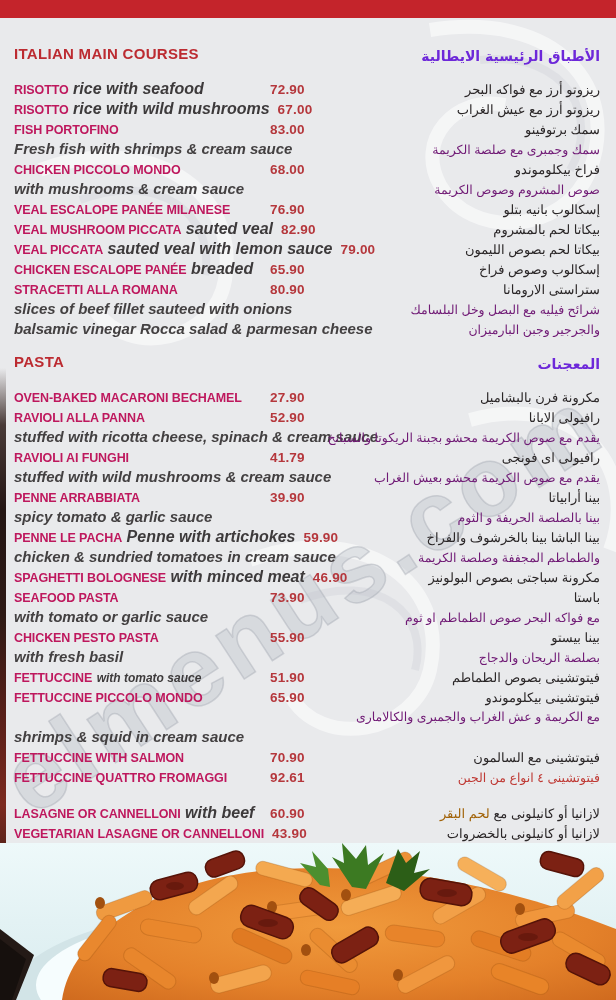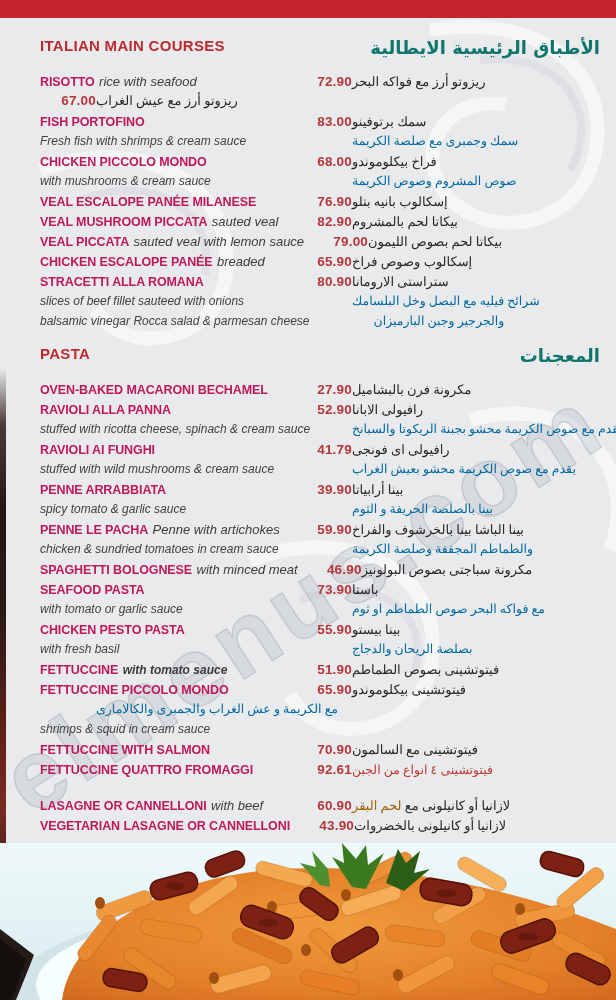--- a/index.html
+++ b/index.html
@@ -36,10 +36,9 @@
       #241614 30%, #2e1a15 52%, #5a2019 74%, #7c2a1f 92%, #5e241b 100%);
   }
   .content{
-    position:absolute;top:22px;left:0;right:0;height:825px;
-    padding:15px 16px 0 20px;
+    position:absolute;top:30px;left:0;right:0;height:825px;
+    padding:15px 16px 0 14px;
     box-sizing:border-box;
-    margin-left:20px;
   }
   .menu-section{margin:0;}
   .menu-section + .menu-section{margin-top:14px;}

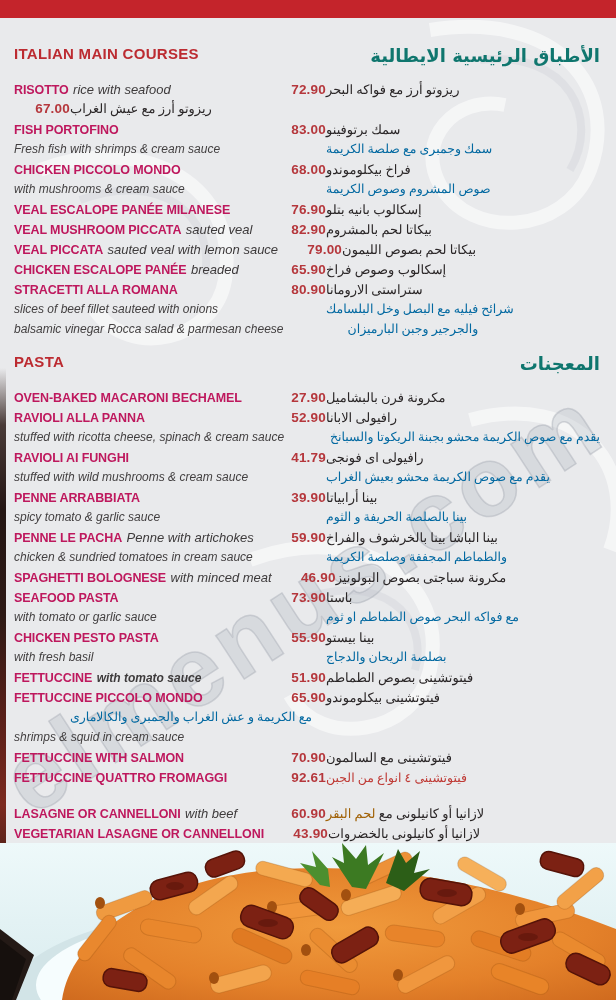--- a/index.html
+++ b/index.html
@@ -50,7 +50,7 @@
     color:#bc2b31;font-weight:700;font-size:15px;letter-spacing:.3px;
   }
   .heading-ar{
-    color:#0f766e;font-weight:700;font-size:18px;line-height:22px;
+    color:#6d28d9;font-weight:700;font-size:14px;line-height:22px;
     direction:rtl;font-family:"DejaVu Sans",sans-serif;
   }
   .row{display:flex;align-items:baseline;height:20px;line-height:20px;}

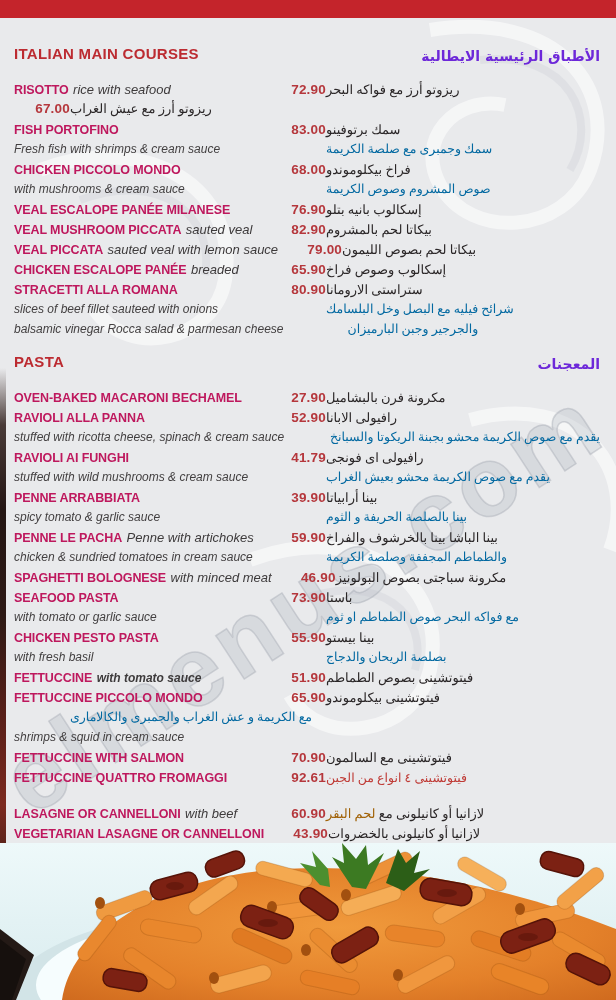--- a/index.html
+++ b/index.html
@@ -56,7 +56,7 @@
   .row{display:flex;align-items:baseline;height:20px;line-height:20px;}
   .row .en{flex:0 1 auto;min-width:256px;white-space:nowrap;padding-right:8px;box-sizing:border-box;}
   .nm{font-weight:700;font-size:12.5px;color:#be185d;letter-spacing:-0.1px;}
-  .note{font-style:italic;font-weight:400;font-size:13px;color:#3d3a3b;}
+  .note{font-style:italic;font-weight:700;font-size:16px;color:#3d3a3b;}
   .note.bold{font-weight:700;font-size:12px;}
   .price{
     flex:0 0 56px;color:#b5373c;font-weight:700;font-size:13.5px;

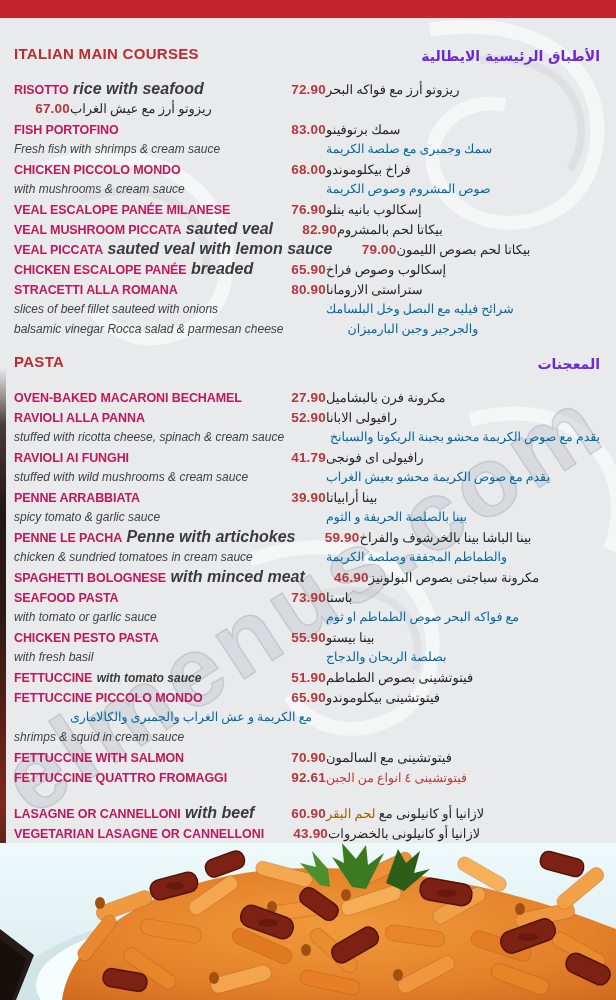--- a/index.html
+++ b/index.html
@@ -61,7 +61,6 @@
   .price{
     flex:0 0 56px;color:#b5373c;font-weight:700;font-size:13.5px;
     letter-spacing:.2px;
-    text-align:right;
   }
   .ar{
     flex:1 1 auto;direction:rtl;text-align:left;

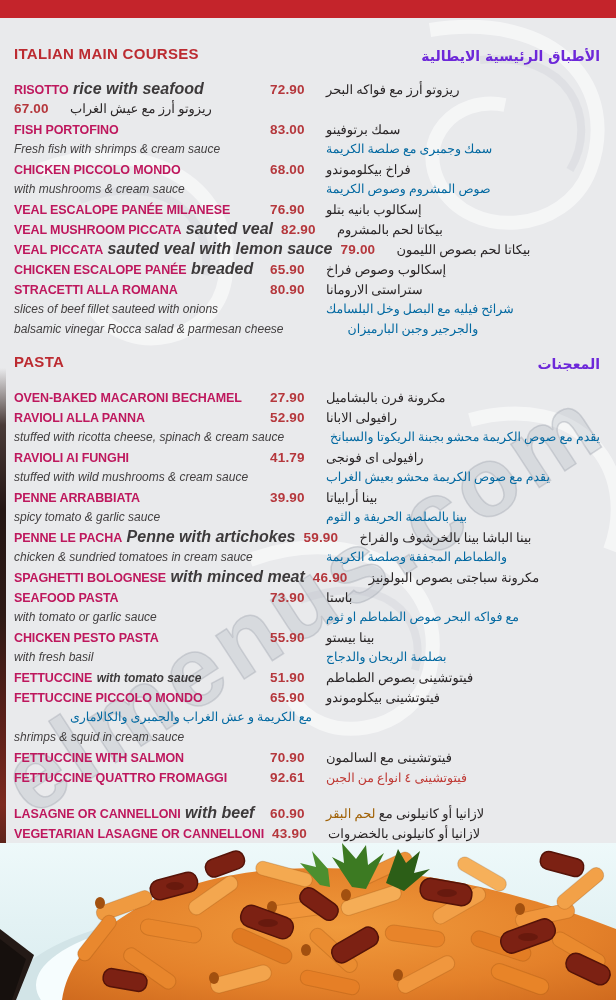--- a/index.html
+++ b/index.html
@@ -63,8 +63,8 @@
     letter-spacing:.2px;
   }
   .ar{
-    flex:1 1 auto;direction:rtl;text-align:left;
-    font-family:Liberation Serif, serif;
+    flex:1 1 auto;direction:rtl;text-align:right;
+    font-family:Liberation Sans, sans-serif;
     font-size:13px;color:#2a2627;line-height:20px;
     white-space:nowrap;
   }

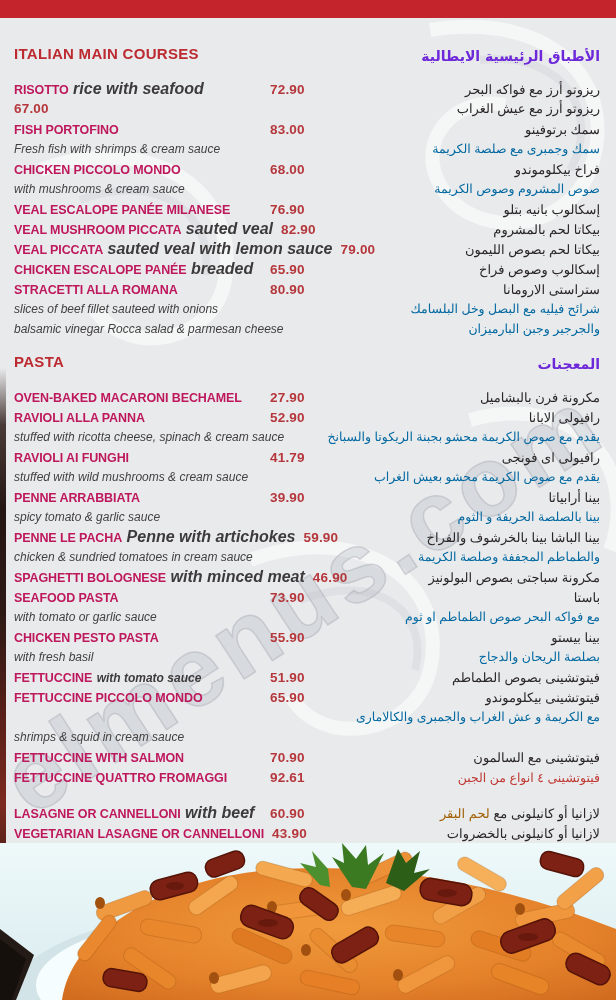--- a/index.html
+++ b/index.html
@@ -119,6 +119,7 @@
           <span class="ar">ريزوتو أرز مع فواكه البحر</span>
         </div>
         <div class="row item-row">
+          <span class="en"><span class="nm">RISOTTO</span> <span class="note">rice with wild mushrooms</span></span>
           <span class="price">67.00</span>
           <span class="ar">ريزوتو أرز مع عيش الغراب</span>
         </div>

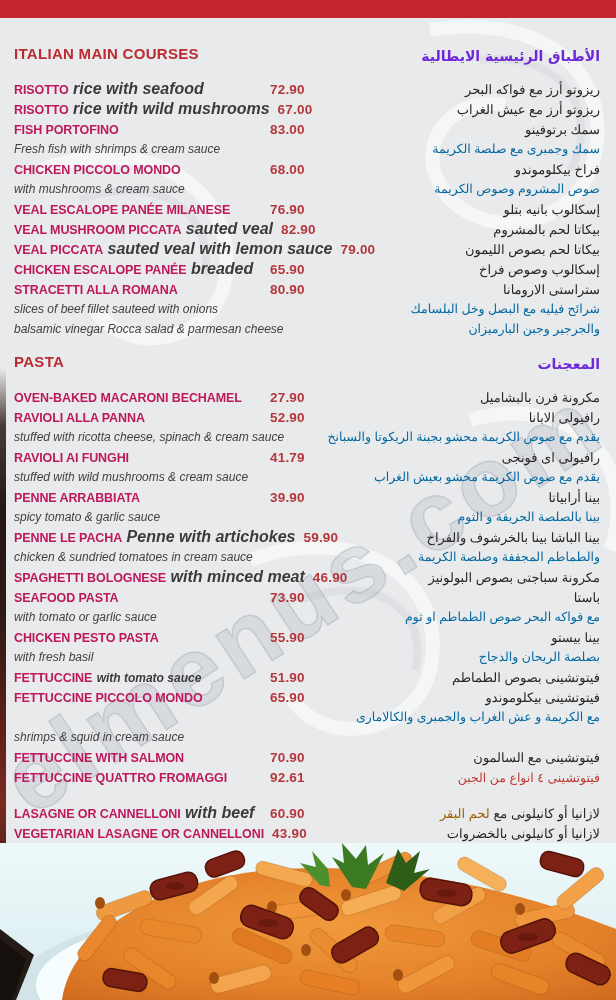--- a/index.html
+++ b/index.html
@@ -72,7 +72,7 @@
   .ar.all-red{color:#bf3a35;font-size:12.5px;}
   .desc-row .en-desc{
     flex:0 1 auto;min-width:256px;white-space:nowrap;padding-right:8px;box-sizing:border-box;
-    font-style:italic;font-size:12px;color:#434041;
+    font-style:italic;font-size:15px;color:#434041;font-weight:bold;
   }
   .desc-row .price{visibility:hidden;}
   .desc-row .ar{color:#0369a1;font-size:12.5px;}

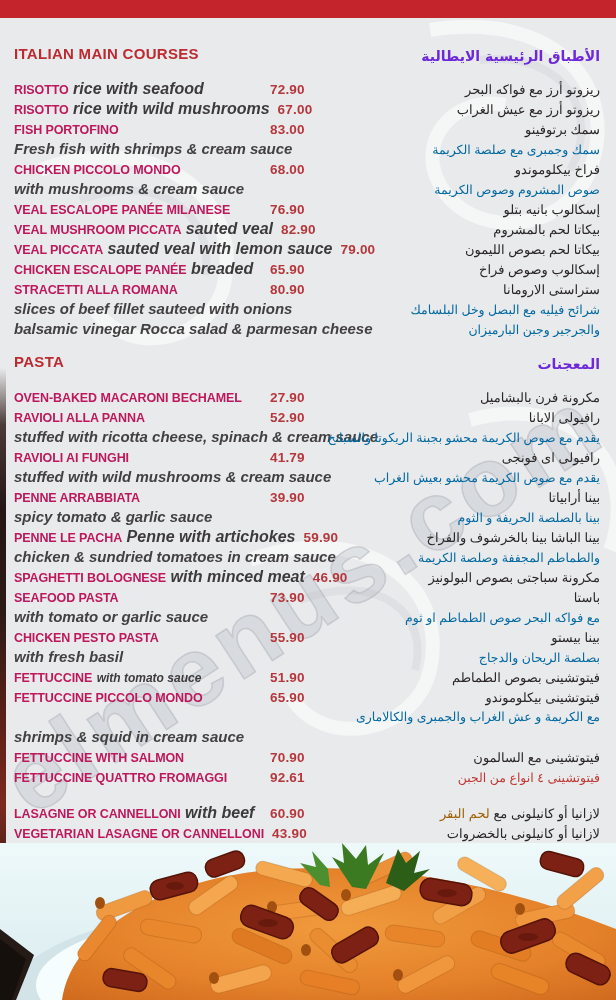--- a/index.html
+++ b/index.html
@@ -75,7 +75,7 @@
     font-style:italic;font-size:15px;color:#434041;font-weight:bold;
   }
   .desc-row .price{visibility:hidden;}
-  .desc-row .ar{color:#0369a1;font-size:12.5px;}
+  .desc-row .ar{color:#701a75;font-size:12.5px;}
   .spacer-row{height:16px;}
   .photo{
     position:absolute;left:0;bottom:0;width:616px;height:157px;

